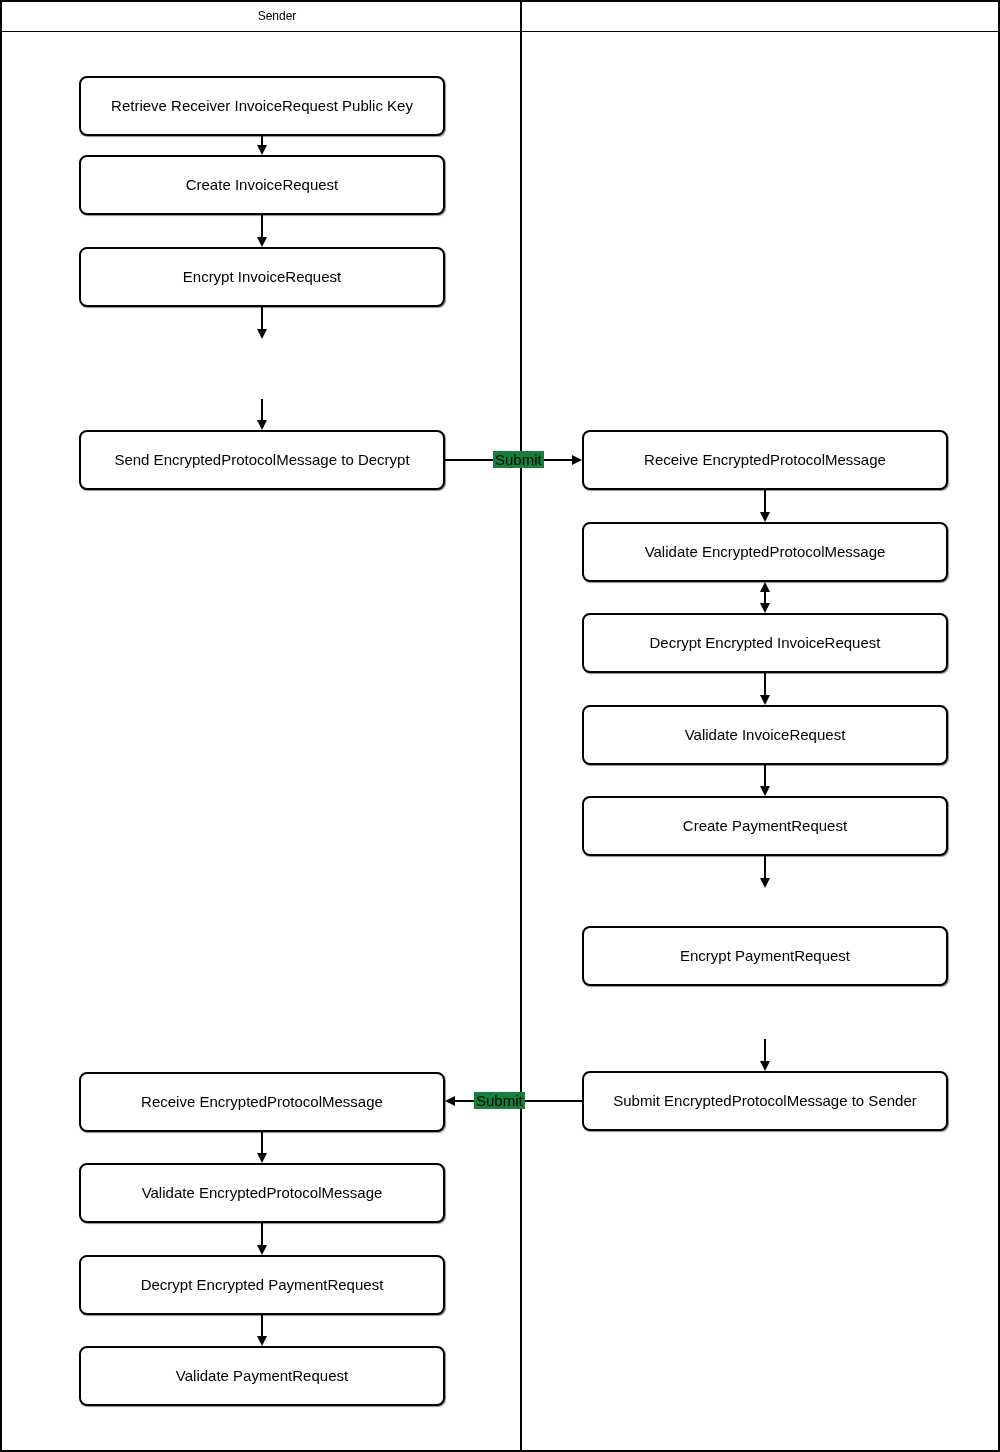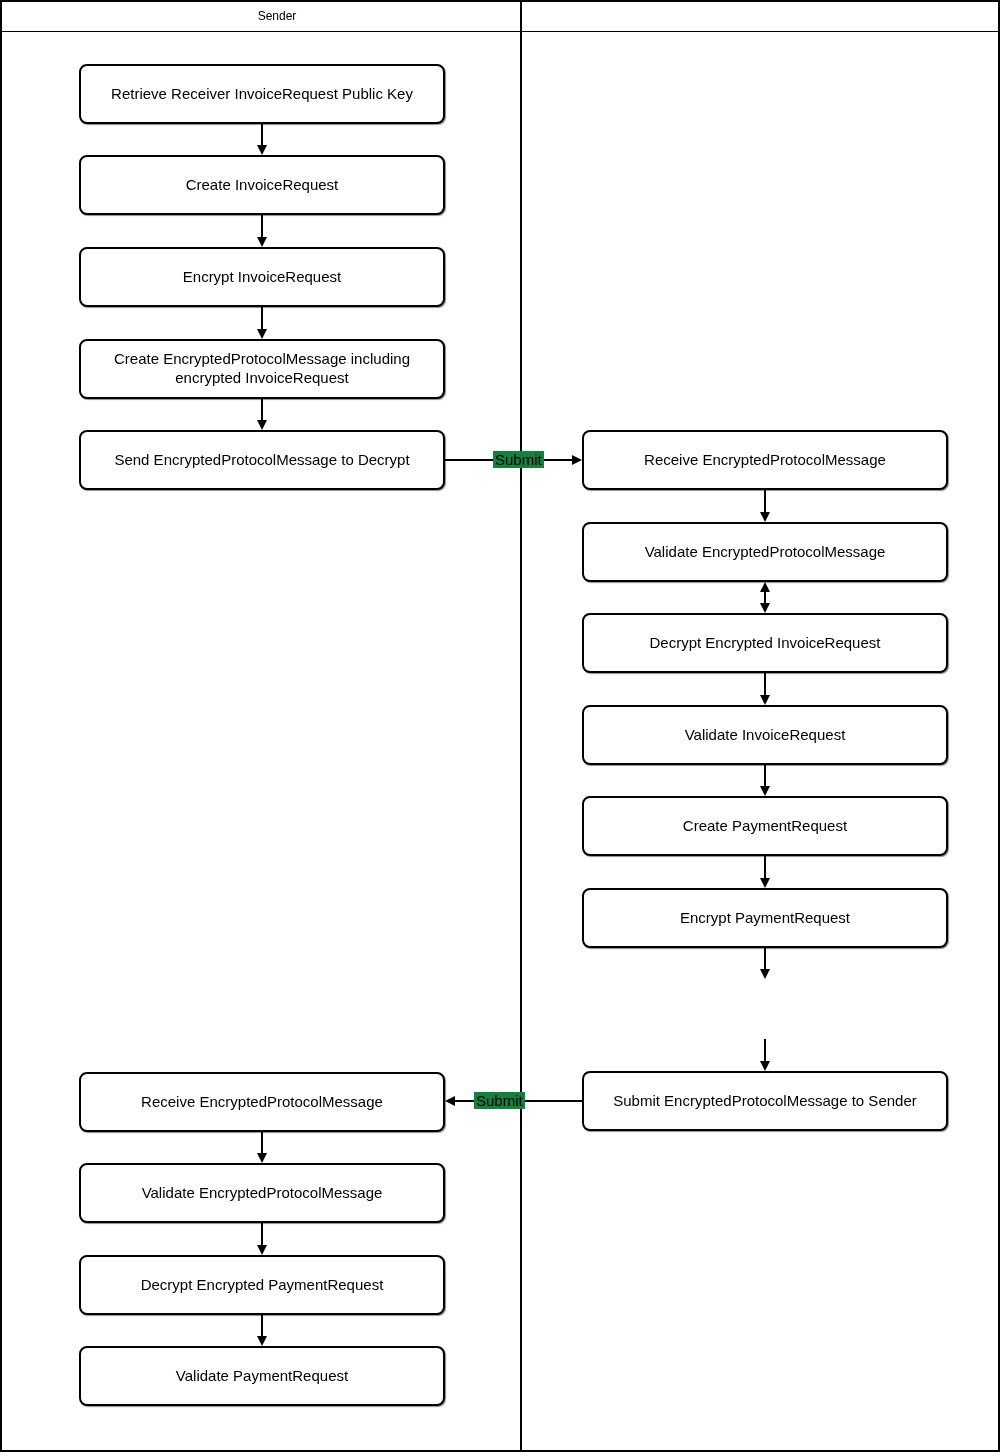--- a/index.html
+++ b/index.html
@@ -120,7 +120,7 @@
   <div class="header-rule"></div>
   <div class="lane-title sender">Sender</div>
 
-  <div class="node lane-s" style="top:62px">Retrieve Receiver InvoiceRequest Public Key</div>
+  <div class="node lane-s" style="top:74px">Retrieve Receiver InvoiceRequest Public Key</div>
   <div class="node lane-s" style="top:153px">Create InvoiceRequest</div>
   <div class="node lane-s" style="top:245px">Encrypt InvoiceRequest</div>
   <div class="node lane-s" style="top:337px">Create EncryptedProtocolMessage including encrypted InvoiceRequest</div>

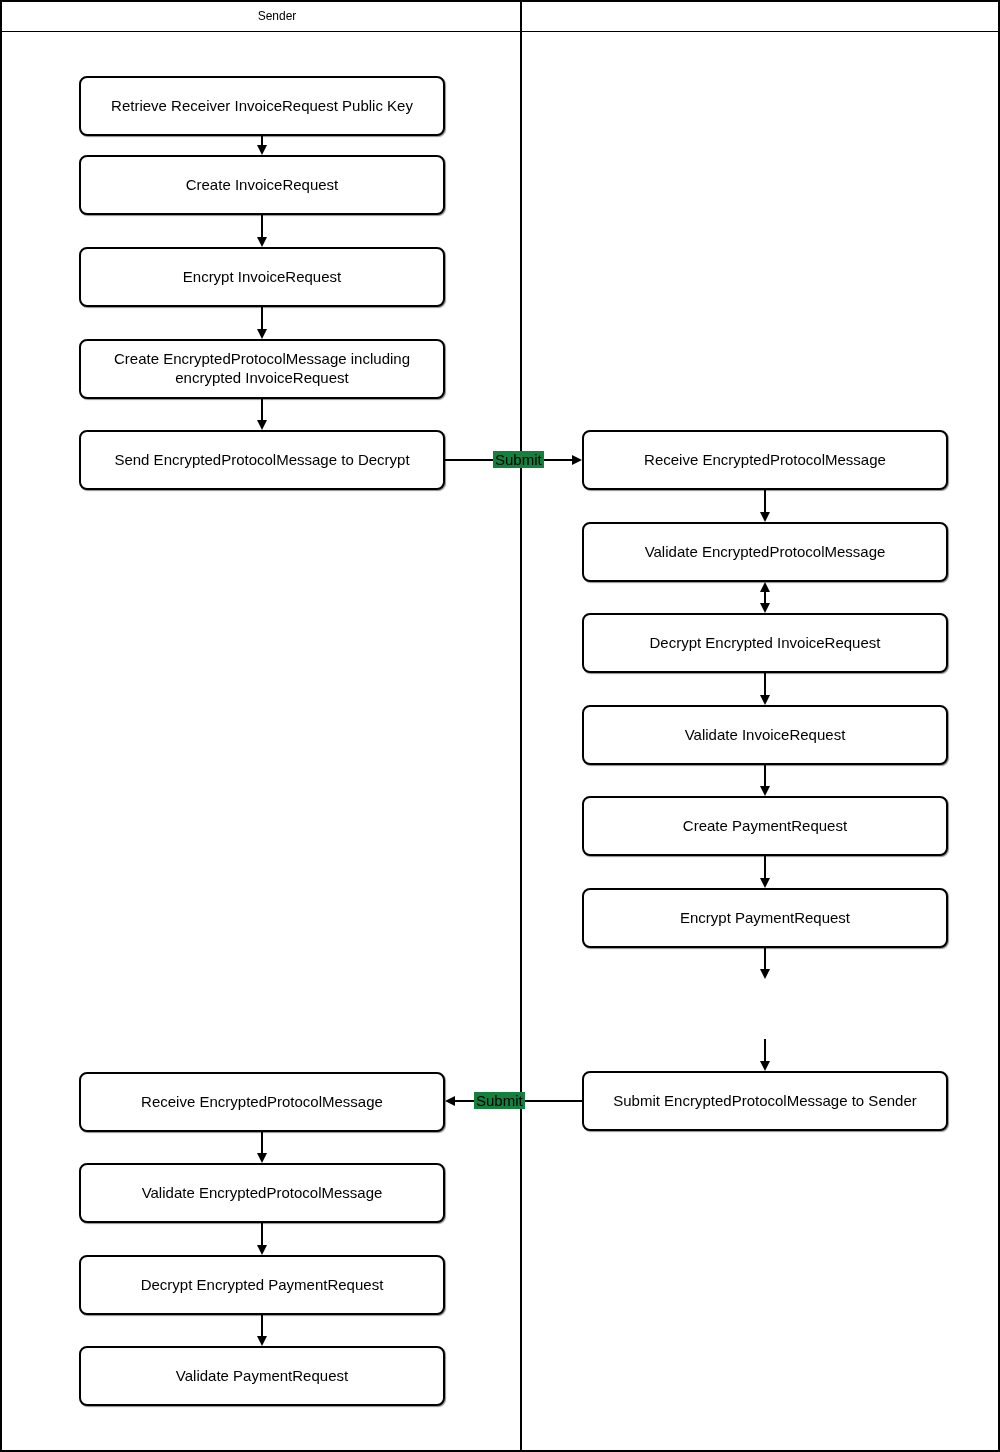--- a/index.html
+++ b/index.html
@@ -123,7 +123,6 @@
   <div class="node lane-s" style="top:74px">Retrieve Receiver InvoiceRequest Public Key</div>
   <div class="node lane-s" style="top:153px">Create InvoiceRequest</div>
   <div class="node lane-s" style="top:245px">Encrypt InvoiceRequest</div>
-  <div class="node lane-s" style="top:337px">Create EncryptedProtocolMessage including encrypted InvoiceRequest</div>
   <div class="node lane-s" style="top:428px">Send EncryptedProtocolMessage to Decrypt</div>
   <div class="node lane-s" style="top:1070px">Receive EncryptedProtocolMessage</div>
   <div class="node lane-s" style="top:1161px">Validate EncryptedProtocolMessage</div>

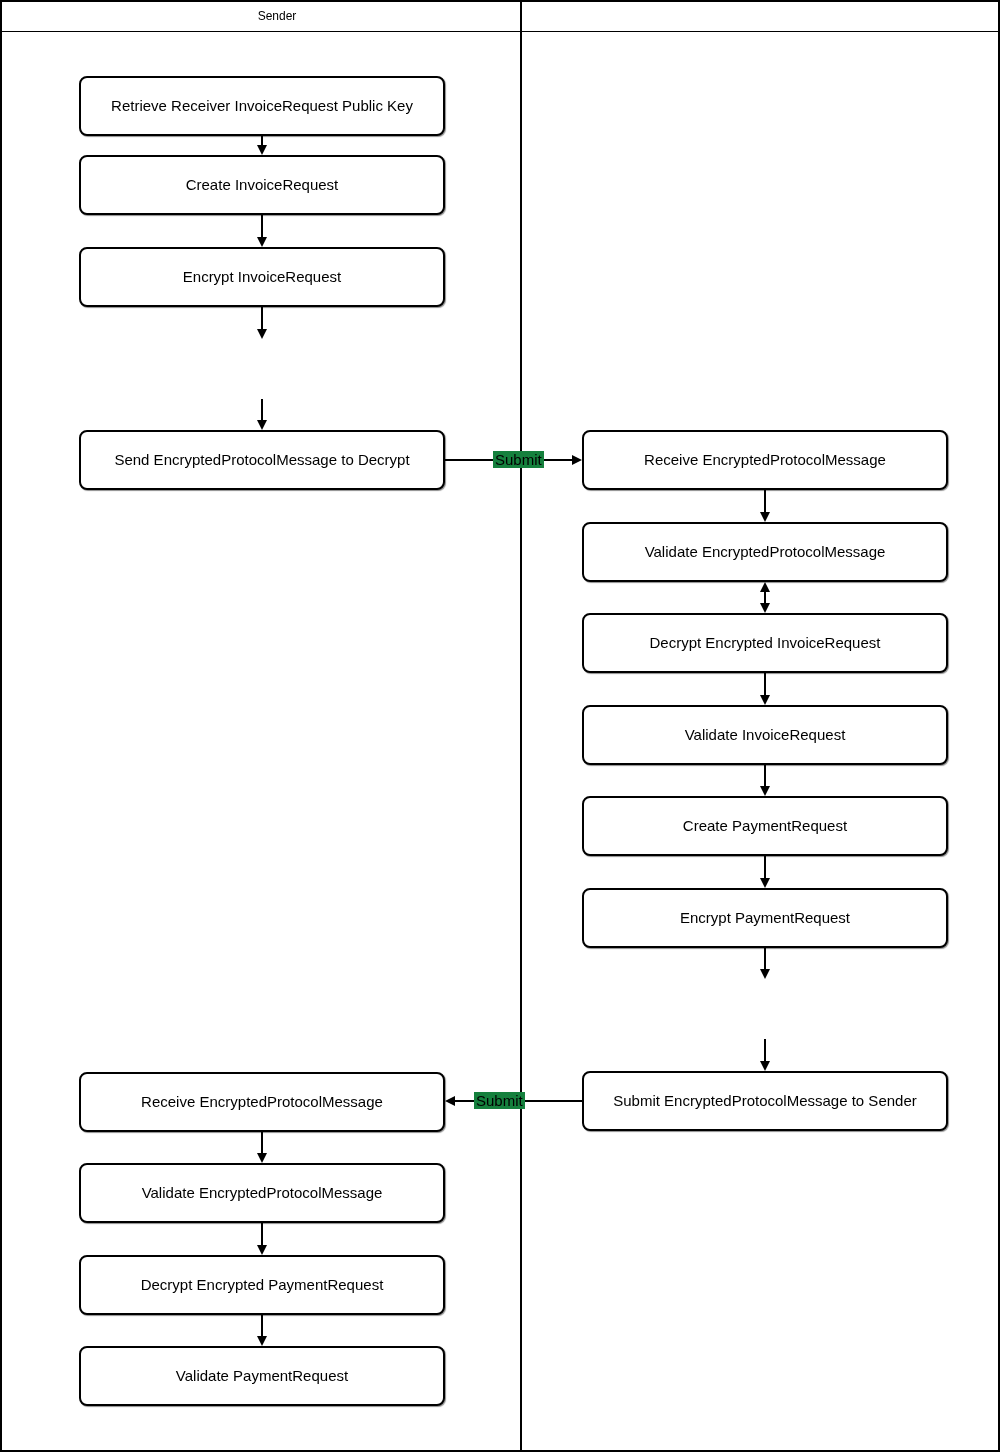--- a/index.html
+++ b/index.html
@@ -134,7 +134,7 @@
   <div class="node lane-r" style="top:611px">Decrypt Encrypted InvoiceRequest</div>
   <div class="node lane-r" style="top:703px">Validate InvoiceRequest</div>
   <div class="node lane-r" style="top:794px">Create PaymentRequest</div>
-  <div class="node lane-r" style="top:886px">Encrypt PaymentRequest</div>
+  <div class="node lane-r" style="top:924px">Encrypt PaymentRequest</div>
   <div class="node lane-r" style="top:1069px">Submit EncryptedProtocolMessage to Sender</div>
 
   <div class="va" style="left:259px; top:122px;  height:21px;"></div>

